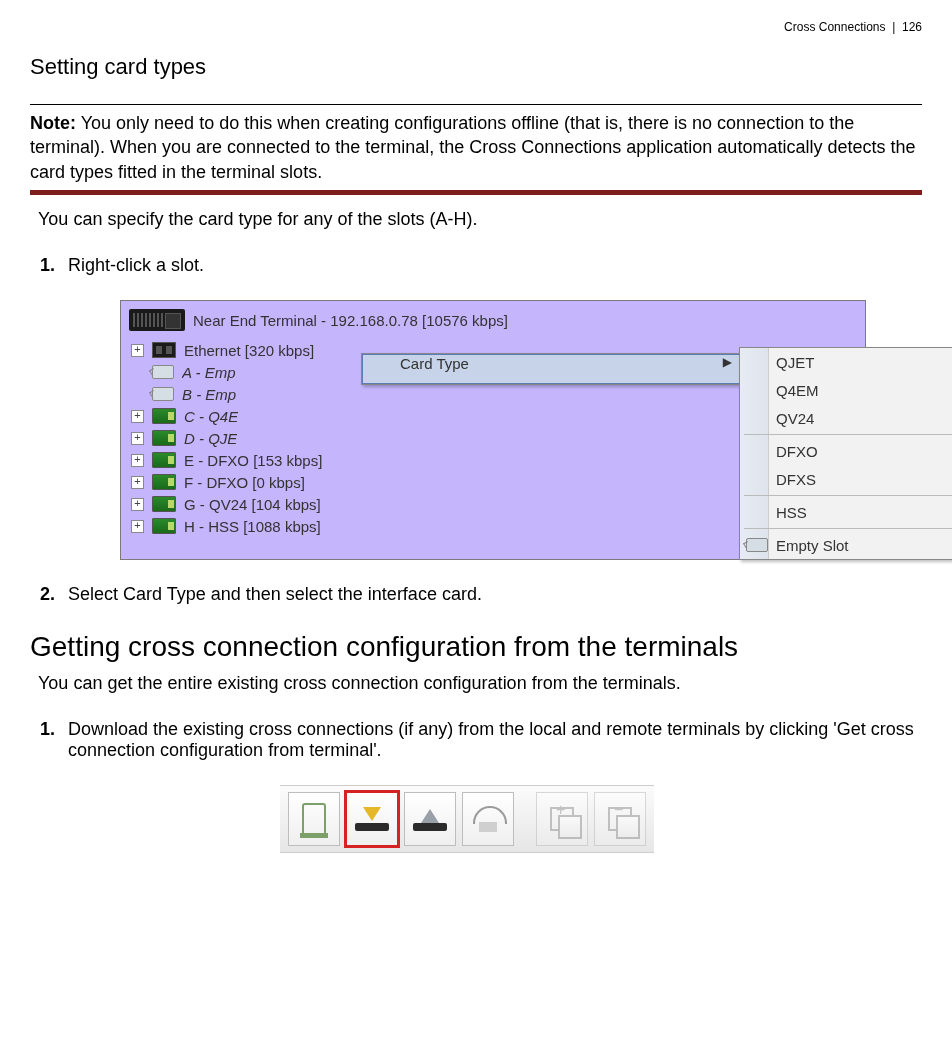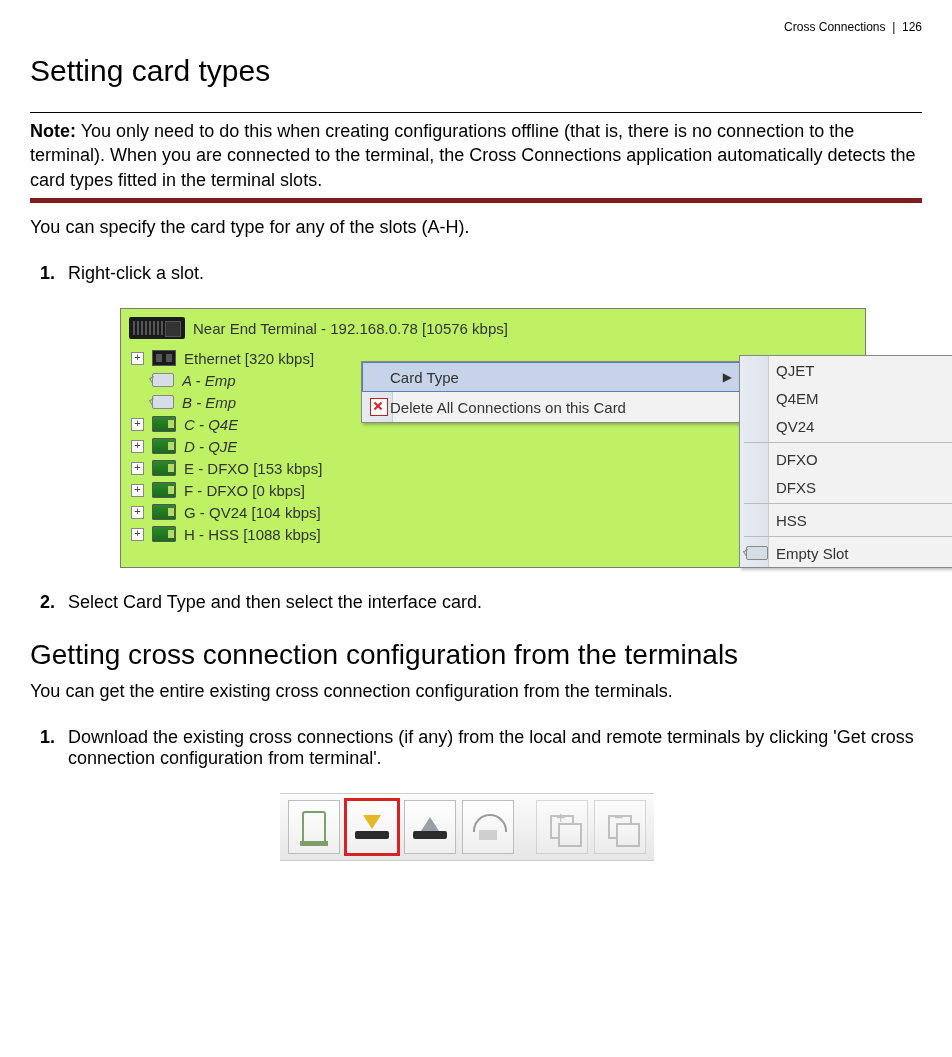--- a/index.html
+++ b/index.html
@@ -17,7 +17,7 @@
     margin-bottom: 20px;
   }
   h1 {
-    font-size: 30px;
+    font-size: 22px;
     font-weight: normal;
     margin: 0 0 24px 0;
   }

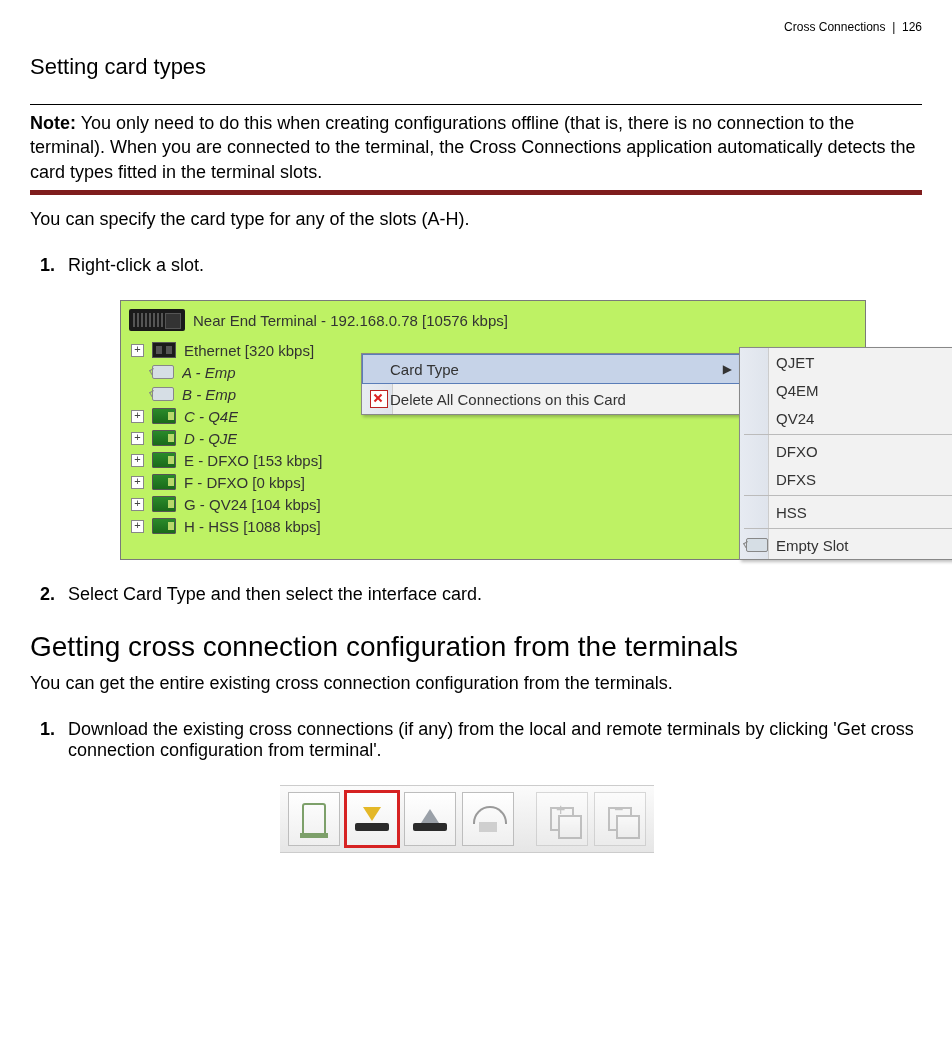--- a/index.html
+++ b/index.html
@@ -34,7 +34,7 @@
     line-height: 1.35;
   }
   .body-text {
-    margin: 10px 0;
+    margin: 10px 8px;
     line-height: 1.35;
   }
   ol.steps {

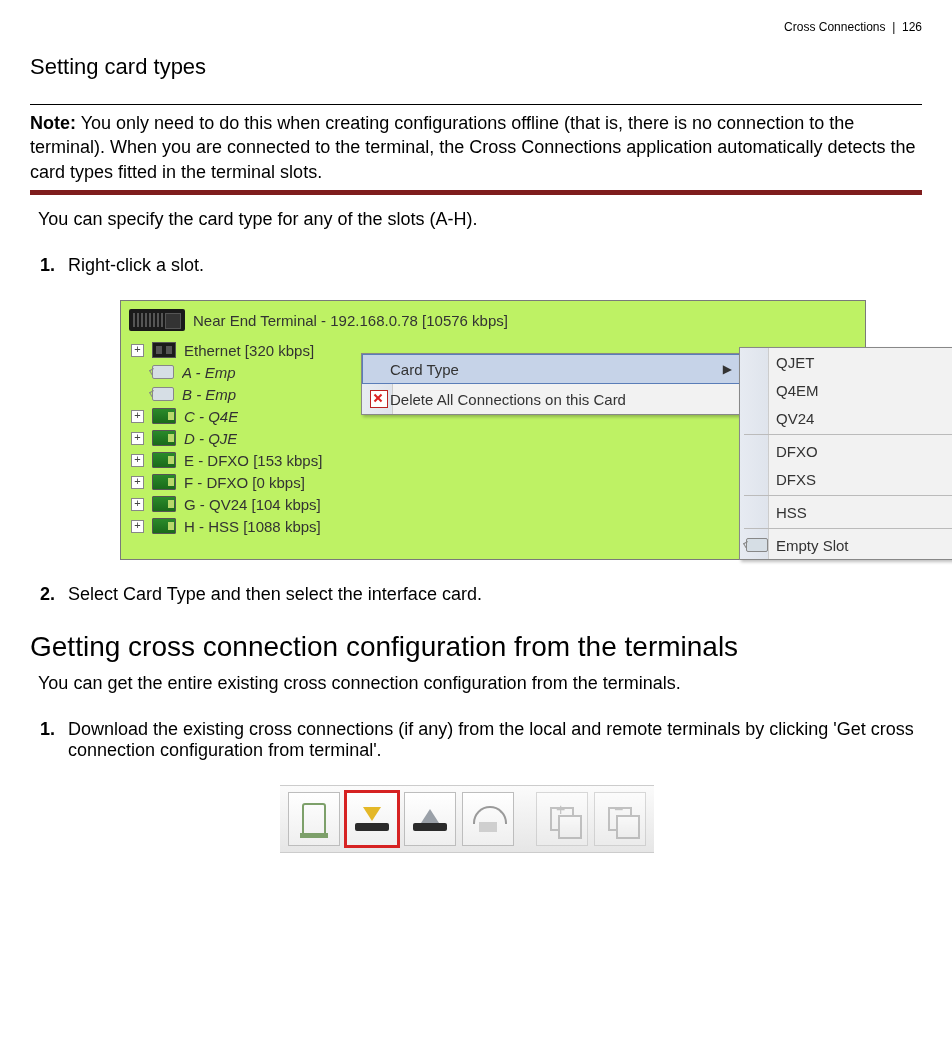--- a/index.html
+++ b/index.html
@@ -54,7 +54,7 @@
     width: 744px;
     margin: 10px 0 10px 90px;
     border: 1px solid #7a7a7a;
-    background: #bef264;
+    background: #c4b5fd;
     font-family: Tahoma, Arial, sans-serif;
     font-size: 15px;
     color: #333;

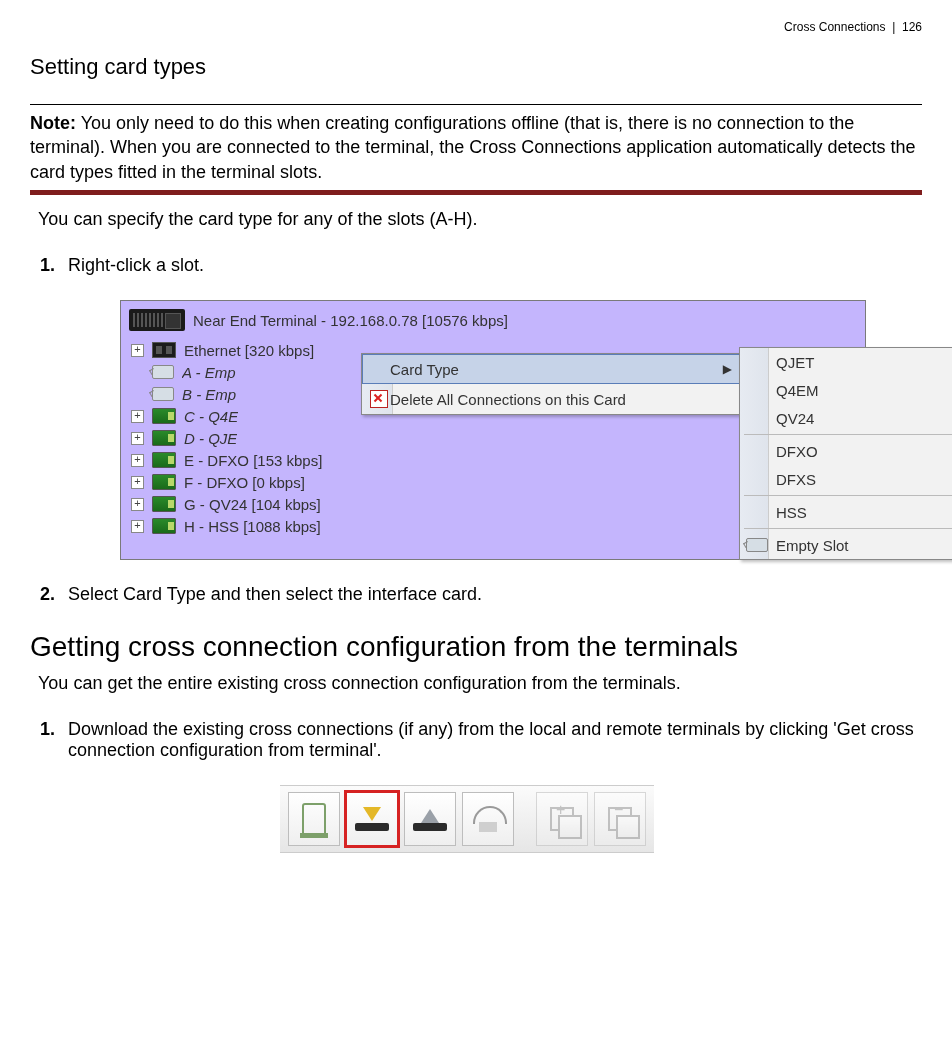--- a/index.html
+++ b/index.html
@@ -182,9 +182,9 @@
   }
   .ctx-item {
     display: flex;
-    align-items: center;
     height: 30px;
     padding: 0 8px 0 6px;
+    gap: 10px;
   }
   .ctx-item.hover {
     background: #c6d3e8;

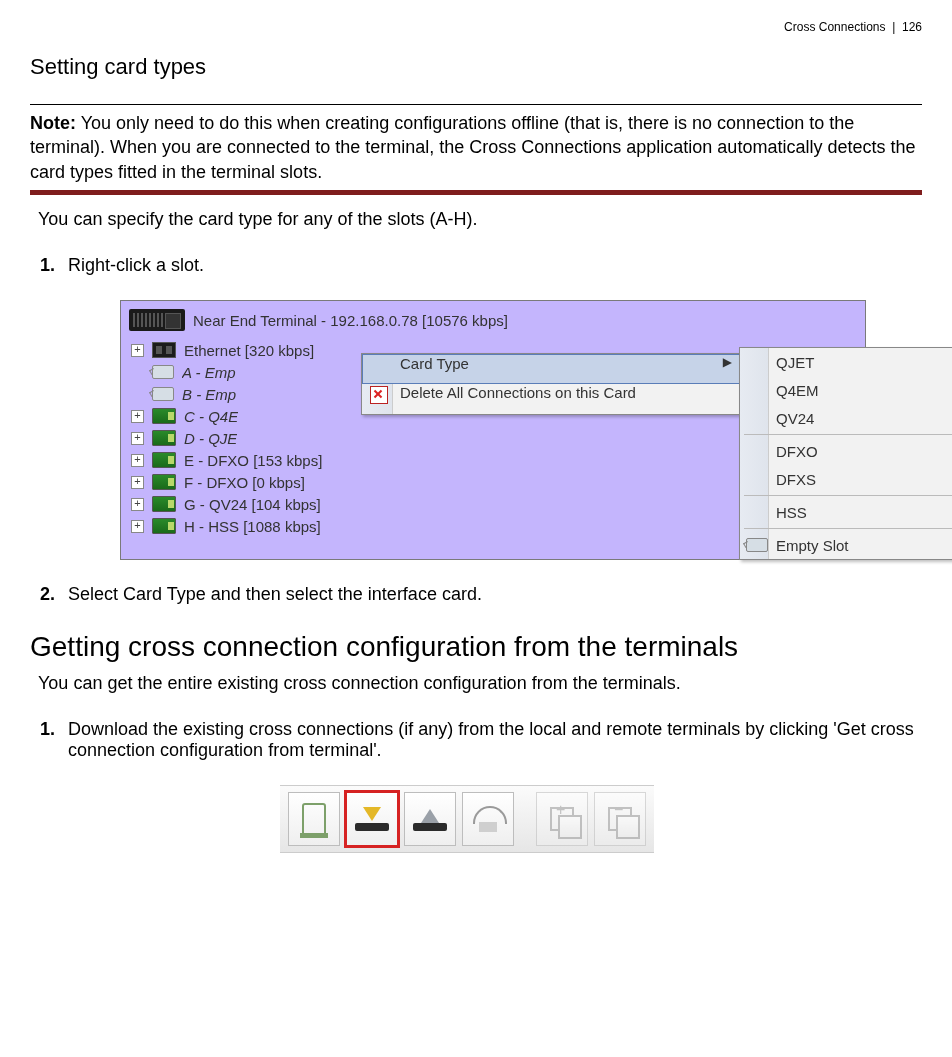--- a/index.html
+++ b/index.html
@@ -387,12 +387,6 @@
         <span class="ctx-text">Card Type</span>
         <span class="ctx-arrow">▶</span>
       </div>
-      <div class="ctx-item">
-        <div class="ctx-icon-col">
-            <div class="del-icon"></div>
-          </div>
-        <span class="ctx-text">Delete All Connections on this Card</span>
-      </div>
     </div>
   </div>
 

